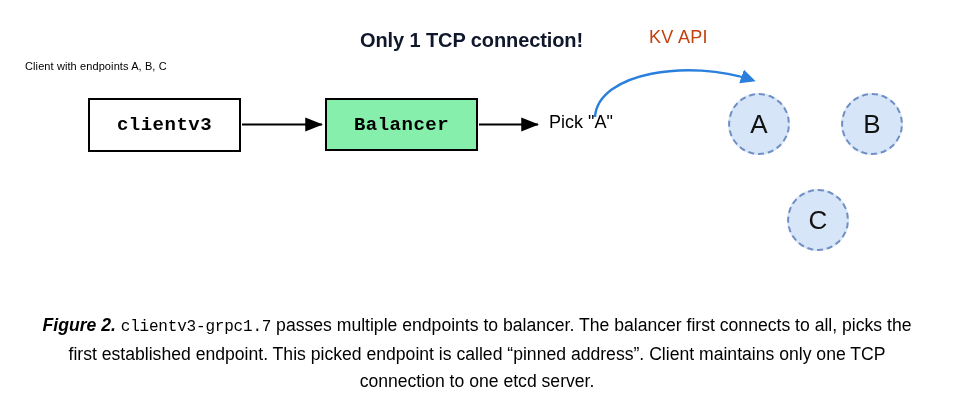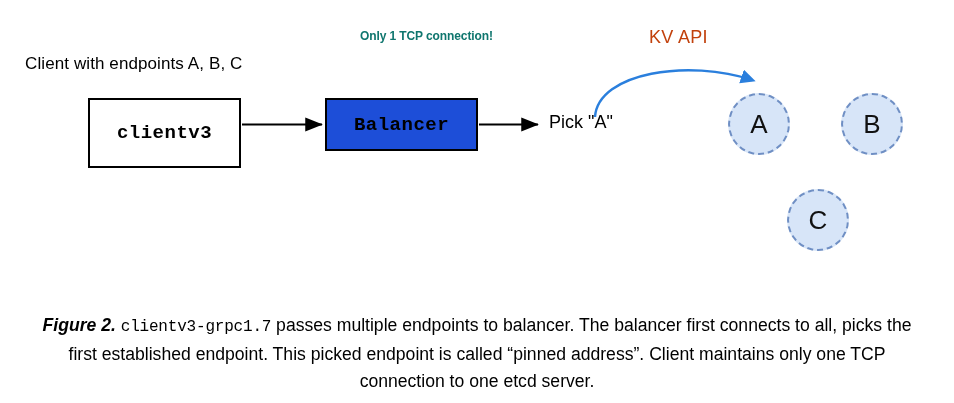--- a/index.html
+++ b/index.html
@@ -43,9 +43,9 @@
   #tcp-warning-label {
     left: 360px;
     top: 29px;
-    font-size: 12px;
+    font-size: 20px;
     font-weight: bold;
-    color: #0f766e;
+    color: #0f172a;
     letter-spacing: -0.1px;
   }
 

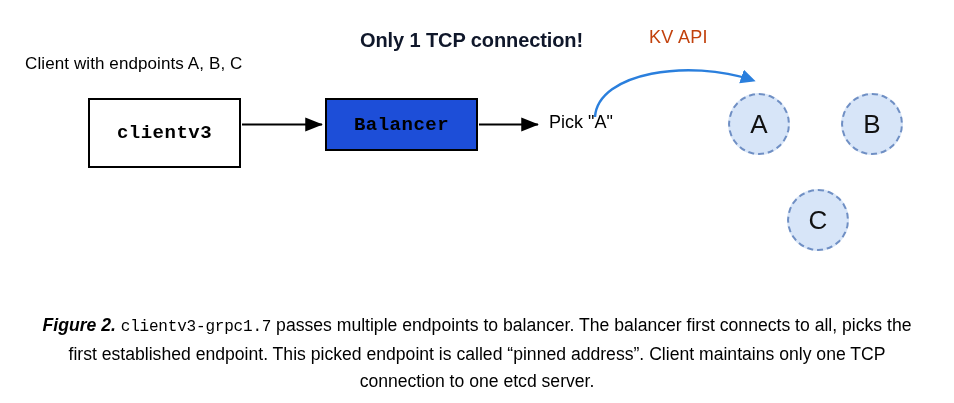--- a/index.html
+++ b/index.html
@@ -35,8 +35,8 @@
 
   #client-endpoints-label {
     left: 25px;
-    top: 54px;
-    font-size: 17px;
+    top: 60px;
+    font-size: 11px;
     letter-spacing: 0.1px;
   }
 

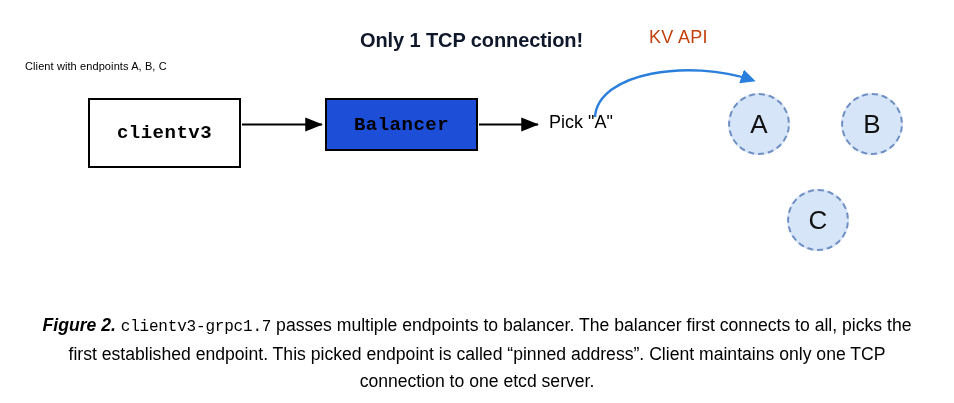--- a/index.html
+++ b/index.html
@@ -81,7 +81,7 @@
     left: 88px;
     top: 98px;
     width: 153px;
-    height: 70px;
+    height: 54px;
     background: #ffffff;
   }
   #balancer-box {

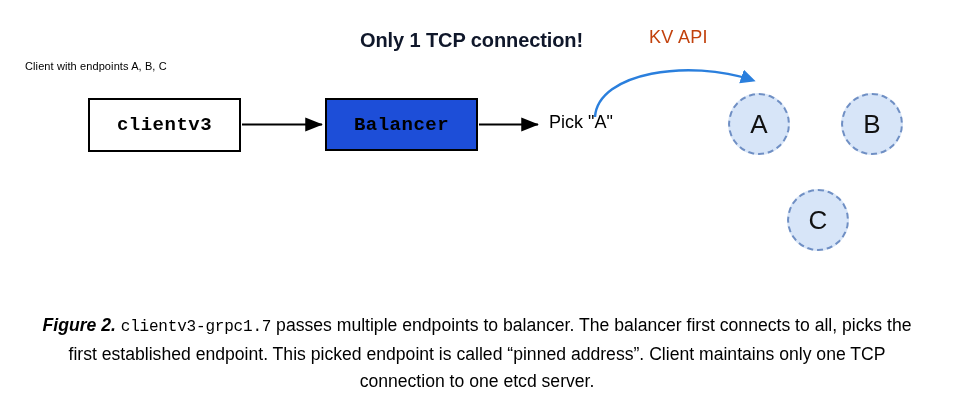--- a/index.html
+++ b/index.html
@@ -89,7 +89,7 @@
     top: 98px;
     width: 153px;
     height: 53px;
-    background: #1d4ed8;
+    background: #86efac;
   }
 
   

